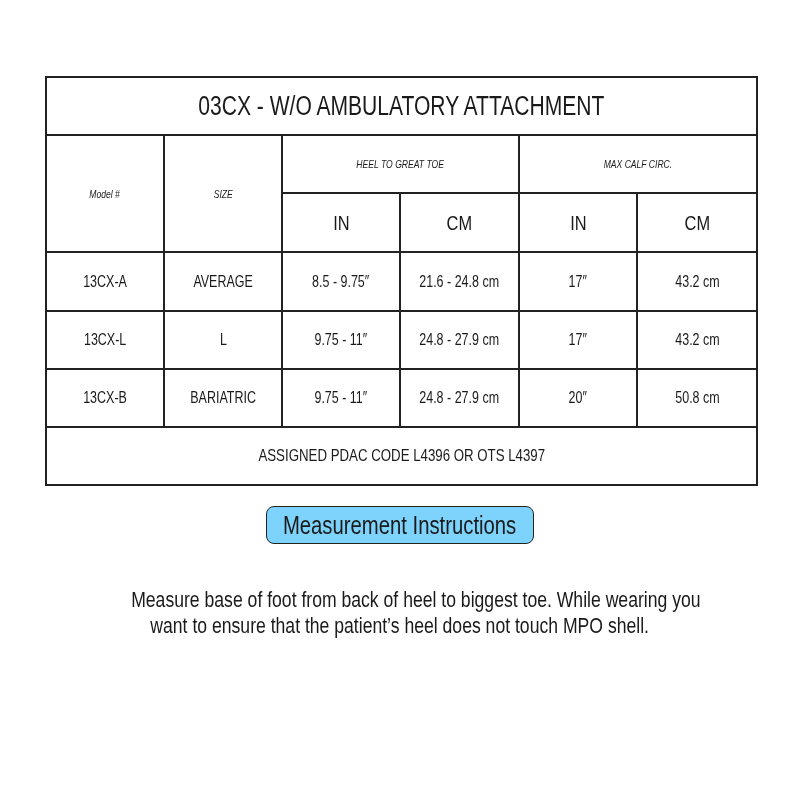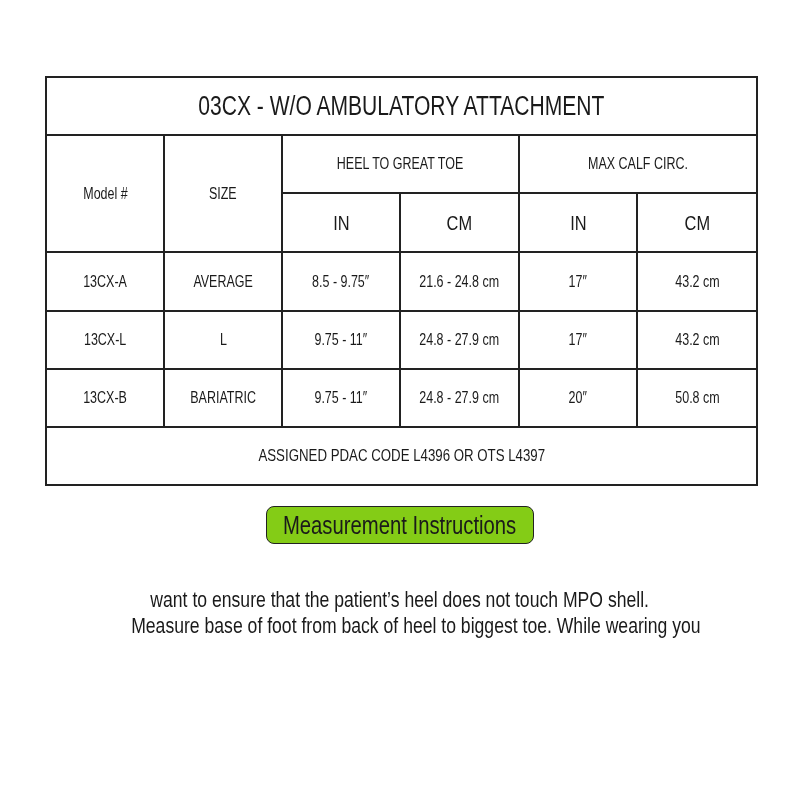--- a/index.html
+++ b/index.html
@@ -15,7 +15,7 @@
     font-weight: normal; padding: 0; overflow: hidden;
   }
   .title-cell { height: 53px; font-size: 27px; }
-  .hdr-top { height: 53px; font-size: 16px; }
+  .hdr-top { height: 53px; font-size: 11px; font-style: italic; }
   .hdr-sub { height: 54px; font-size: 21px; }
   .data-row td { height: 53px; font-size: 16px; }
   .footer-cell { height: 53px; font-size: 17px; margin-top: 9px; }

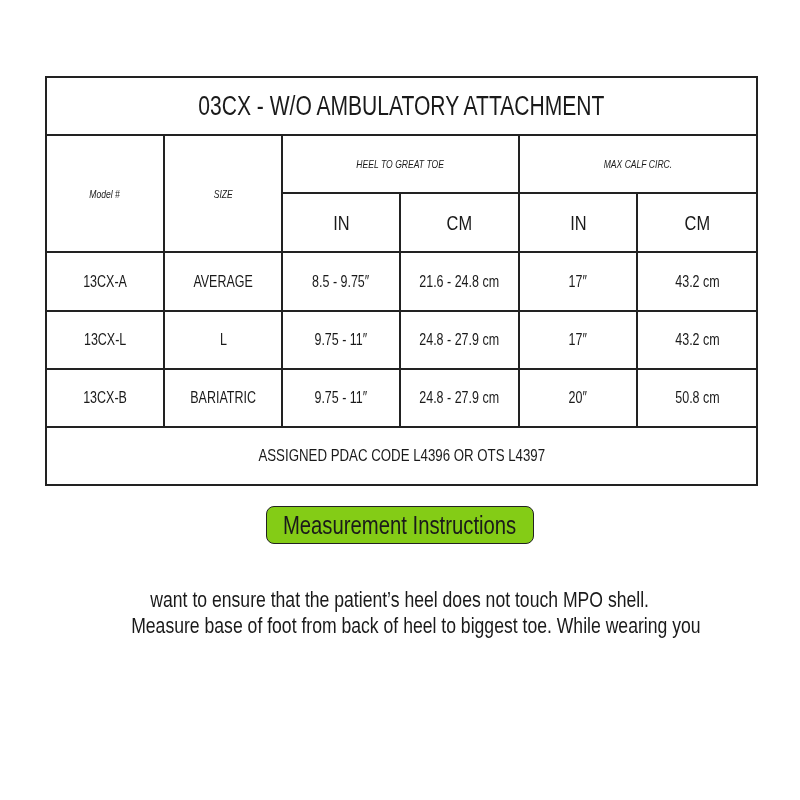--- a/index.html
+++ b/index.html
@@ -23,7 +23,7 @@
     position: absolute; left: 266px; top: 506px; width: 268px; height: 38px;
     border: 1.5px solid #222; border-radius: 8px; box-sizing: border-box;
     display: flex; align-items: center; justify-content: center;
-    font-size: 26px; background: #84cc16;
+    font-size: 26px; background: #7dd3fc;
   }
   .instr-text {
     position: absolute; left: 60px; top: 587px; width: 680px;

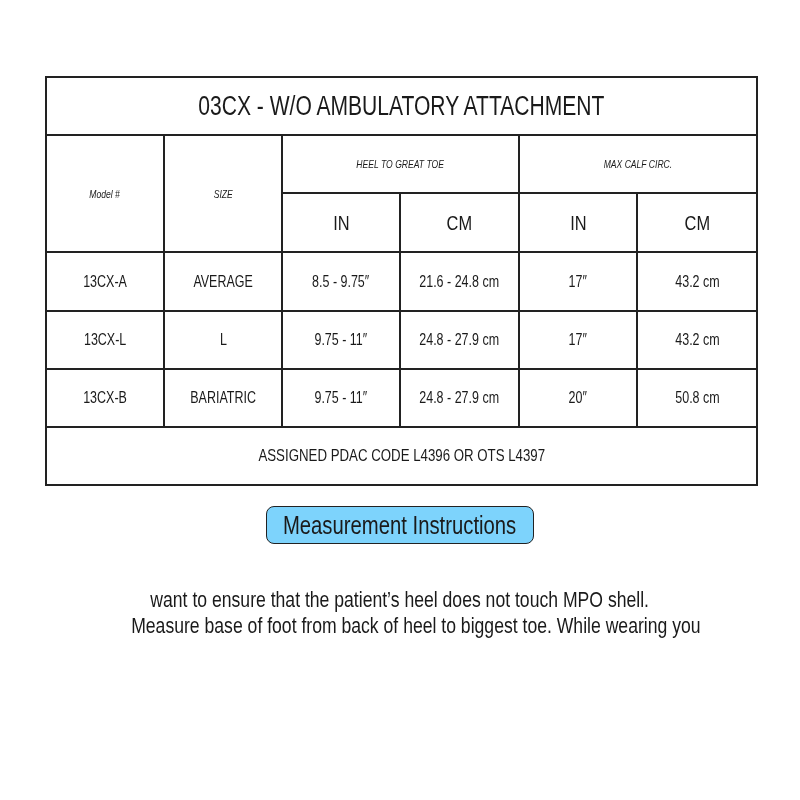--- a/index.html
+++ b/index.html
@@ -94,8 +94,8 @@
 </div>
 
 <div class="instr-text">
+  <div><span class="cond">Measure base of foot from back of heel to biggest toe. While wearing you</span></div>
   <div><span class="cond">want to ensure that the patient’s heel does not touch MPO shell.</span></div>
-  <div><span class="cond">Measure base of foot from back of heel to biggest toe. While wearing you</span></div>
 </div>
 
 </body></html>

